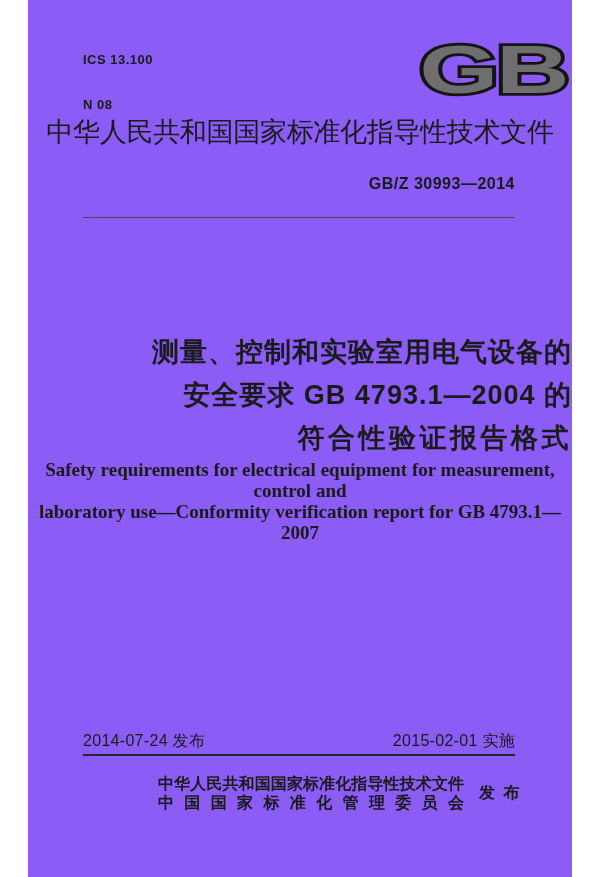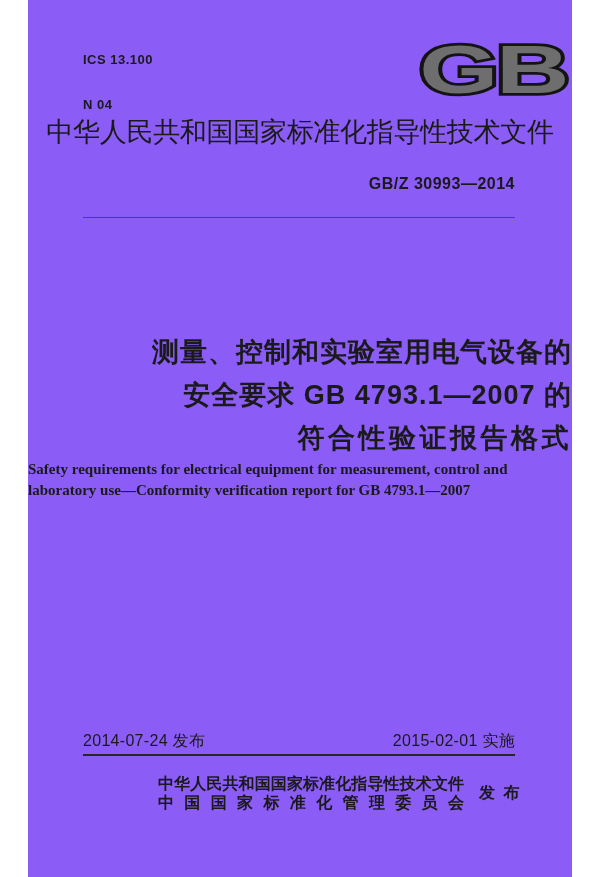--- a/index.html
+++ b/index.html
@@ -81,7 +81,7 @@
 
   <div class="ics-block">
     <div>ICS 13.100</div>
-    <div>N 04</div>
+    <div>N 08</div>
   </div>
 
   <div class="gb-logo">

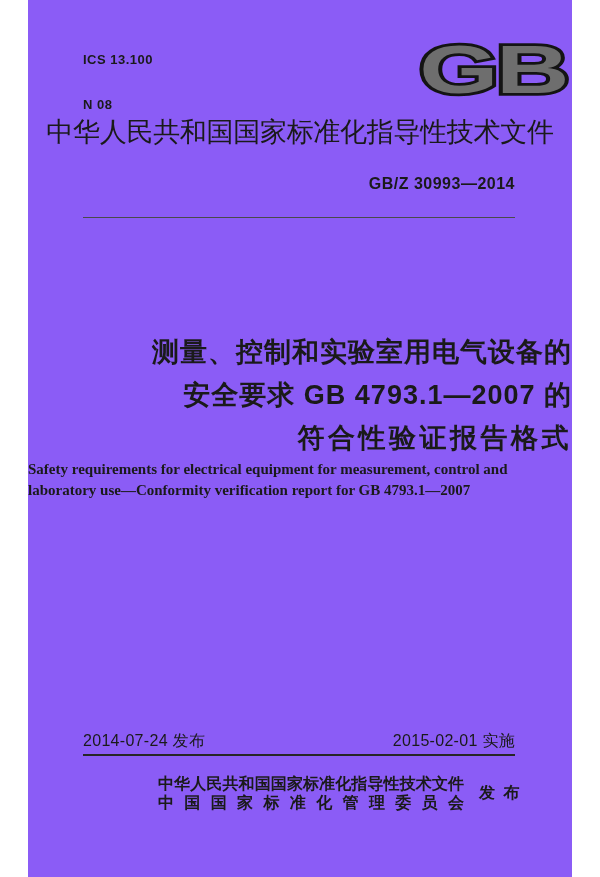--- a/index.html
+++ b/index.html
@@ -100,7 +100,7 @@
 
   <div class="title-block">
     <div class="title-line">测量、控制和实验室用电气设备的</div>
-    <div class="title-line">安全要求 GB 4793.1—2007 的</div>
+    <div class="title-line">安全要求 GB 4793.1—2004 的</div>
     <div class="title-line title-line-3">符合性验证报告格式</div>
   </div>
 

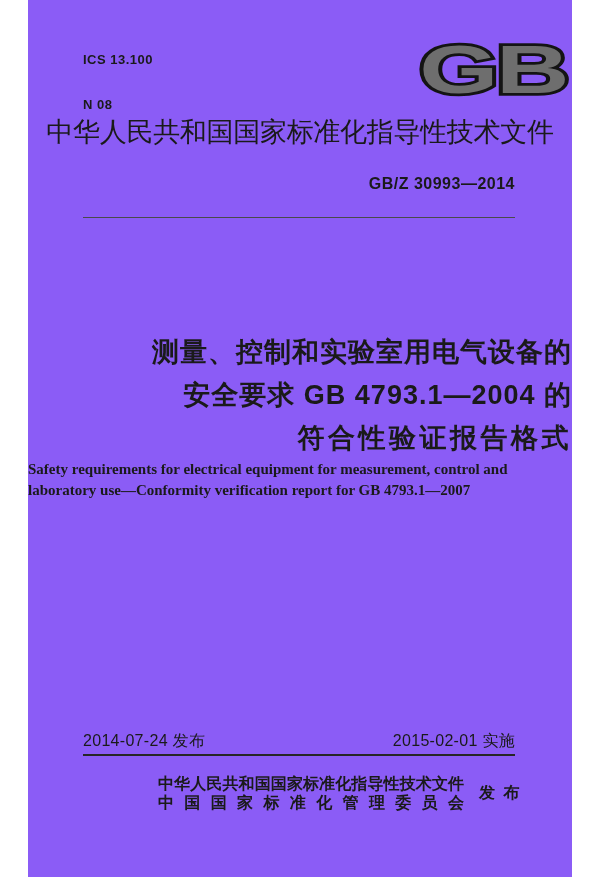--- a/index.html
+++ b/index.html
@@ -42,9 +42,9 @@
   .title-line-3{letter-spacing:3.5px;}
   .en-title{
     position:absolute;left:0;top:459px;width:100%;
-    text-align:left;
+    text-align:center;
     font-family:"Liberation Serif",serif;
-    font-weight:bold;font-size:15px;line-height:21px;
+    font-weight:bold;font-size:19px;line-height:21px;
   }
   .dates-row{
     position:absolute;left:55px;right:57px;top:731px;

